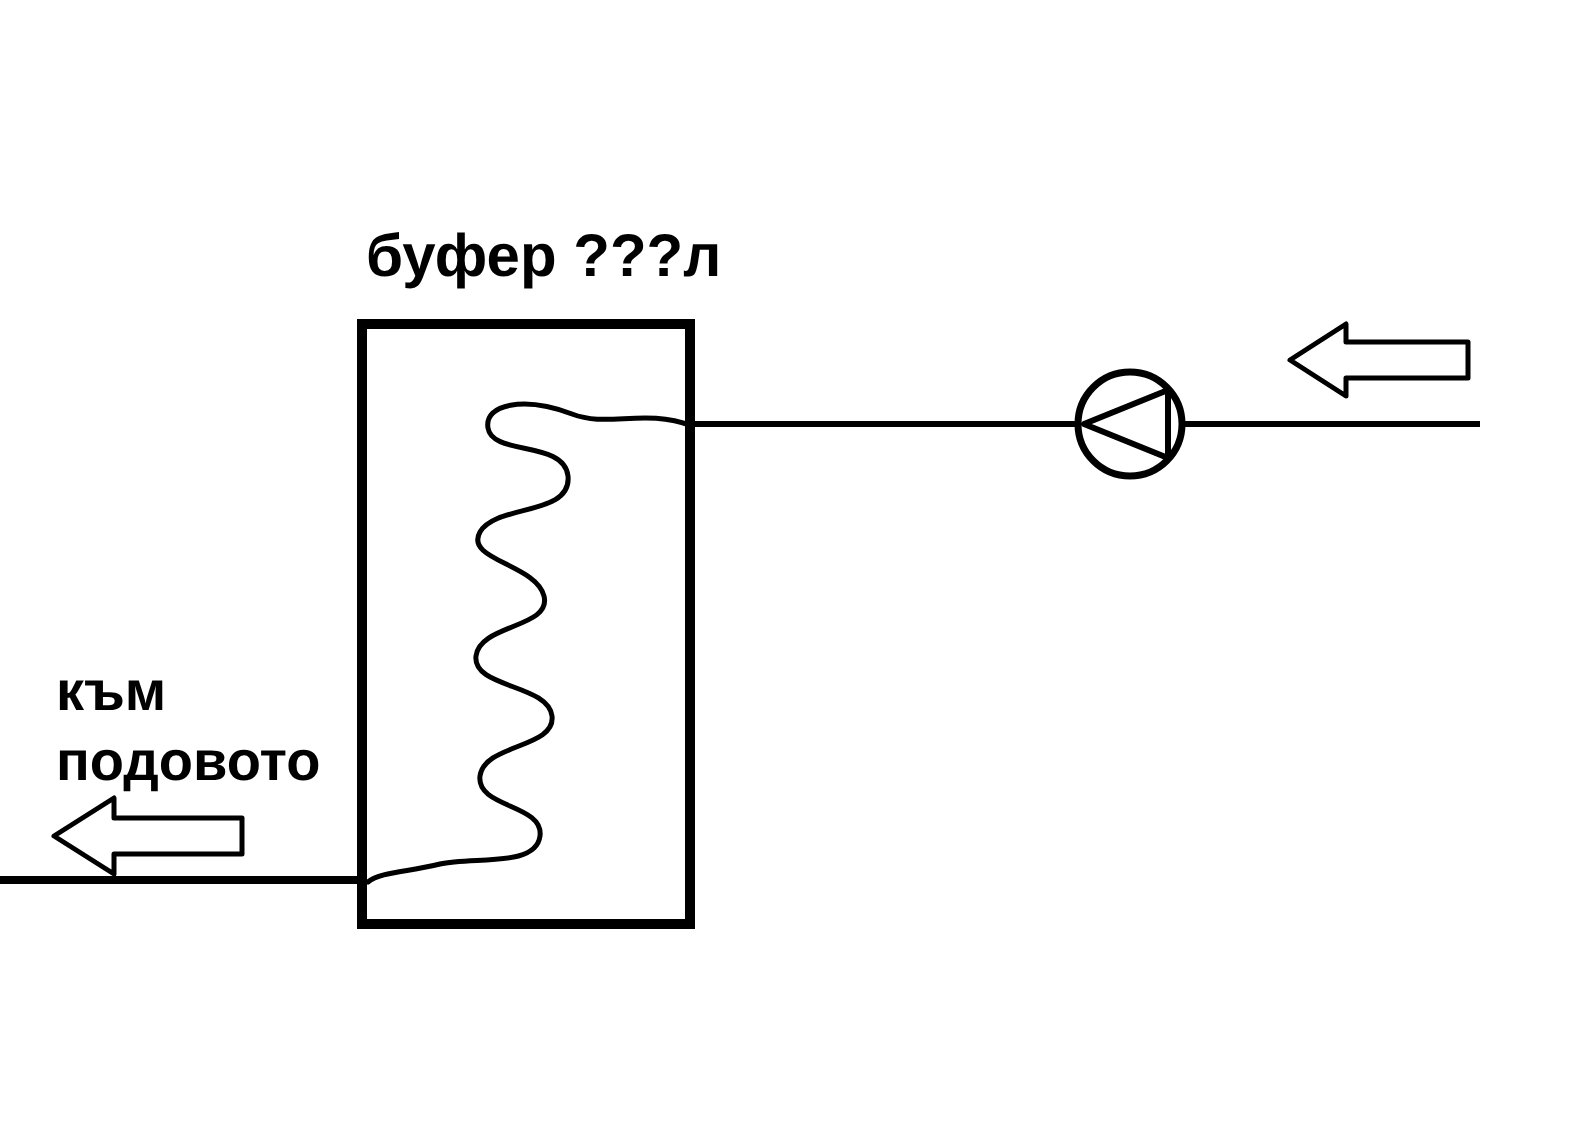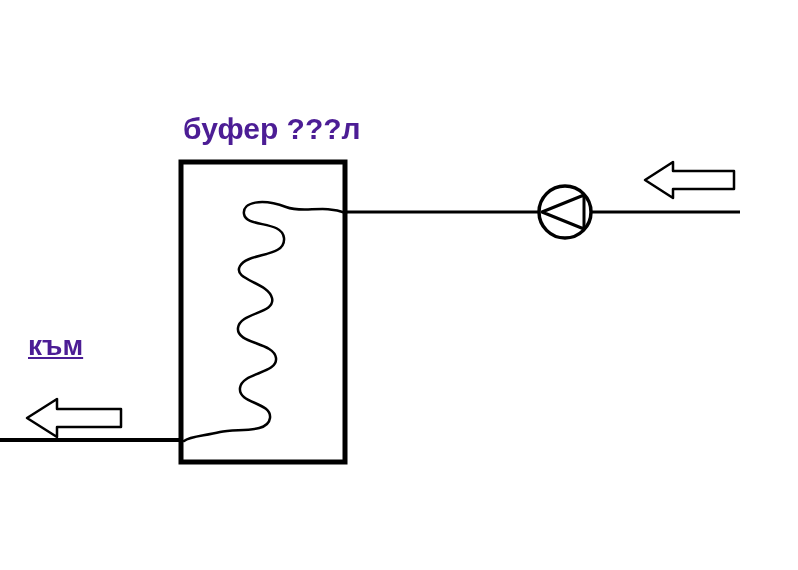--- a/index.html
+++ b/index.html
@@ -22,7 +22,7 @@
   }
   .lbl {
     position: absolute;
-    color: #4c1d95;
+    color: #000000;
     font-weight: bold;
     line-height: 1.25;
     white-space: nowrap;

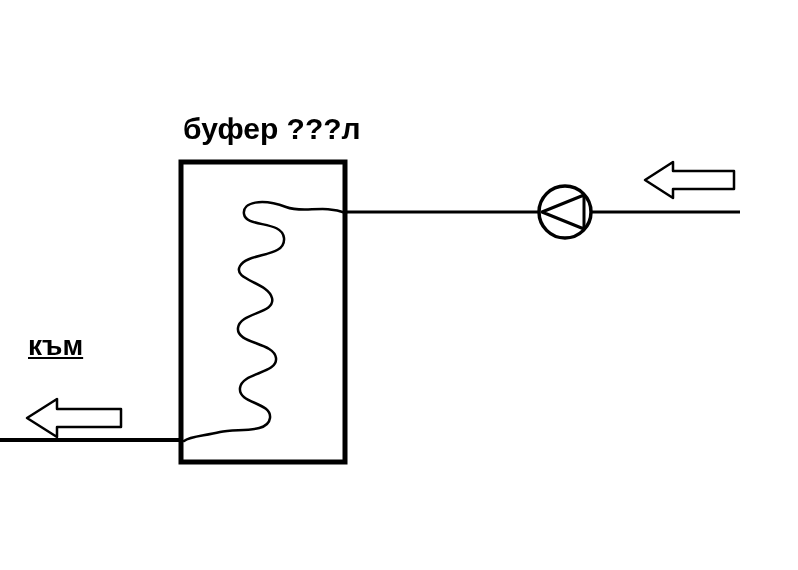--- a/index.html
+++ b/index.html
@@ -43,7 +43,7 @@
     top: 328px;
     font-size: 28px;
   }
-  .lbl-to-floor span { display: block; text-decoration: underline; }
+  .lbl-to-floor span { display: block; }
 </style>
 </head>
 <body>

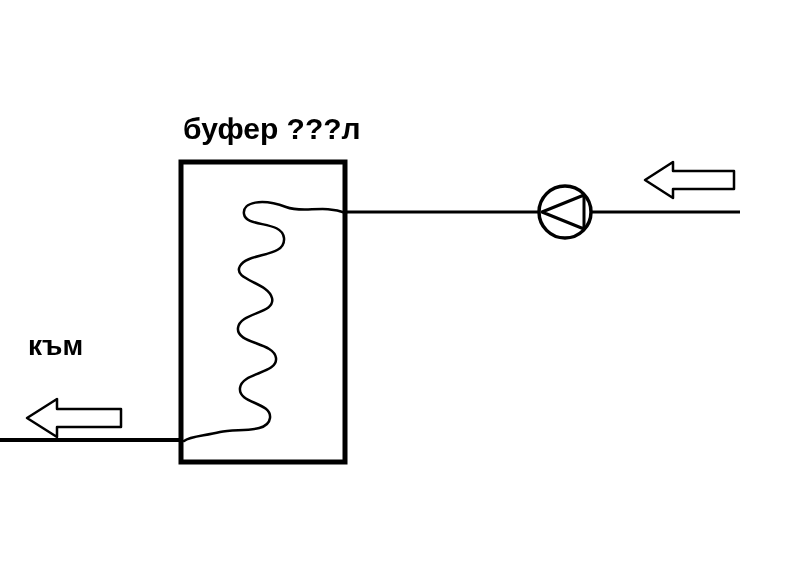--- a/index.html
+++ b/index.html
@@ -86,6 +86,7 @@
 
   <div class="lbl lbl-to-floor">
     <span>към</span>
+    <span>подовото</span>
   </div>
 
 </div>

